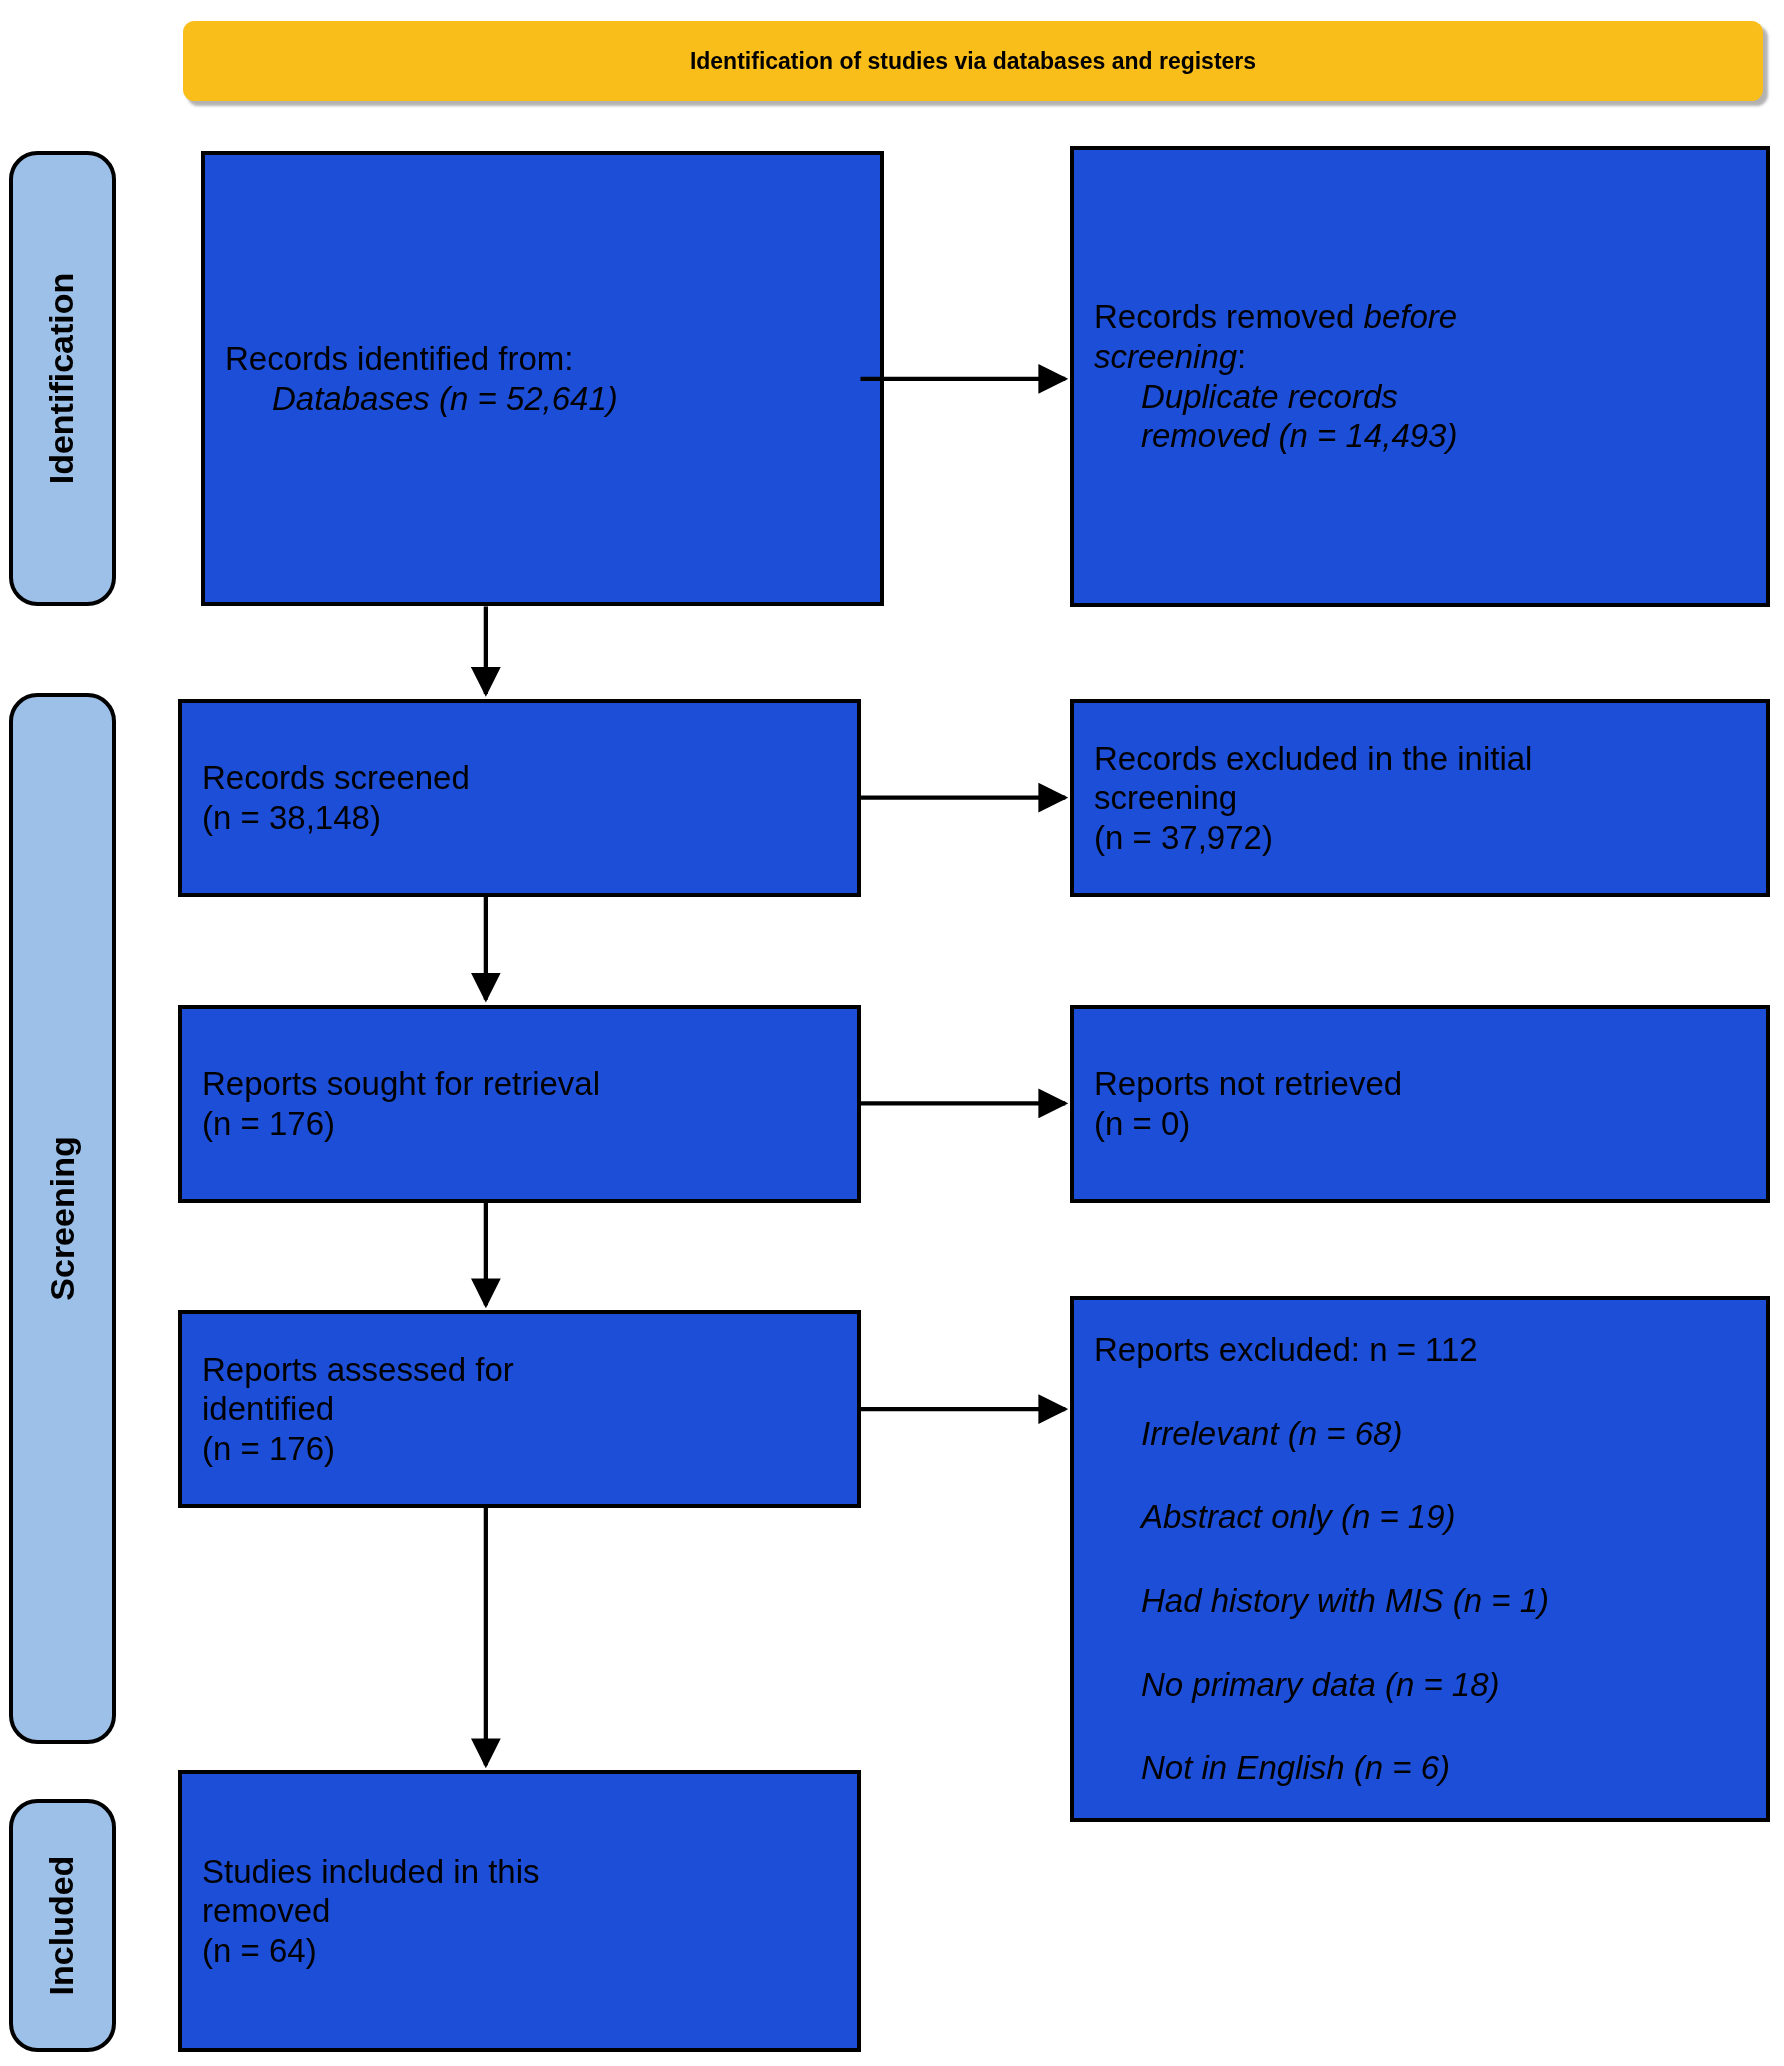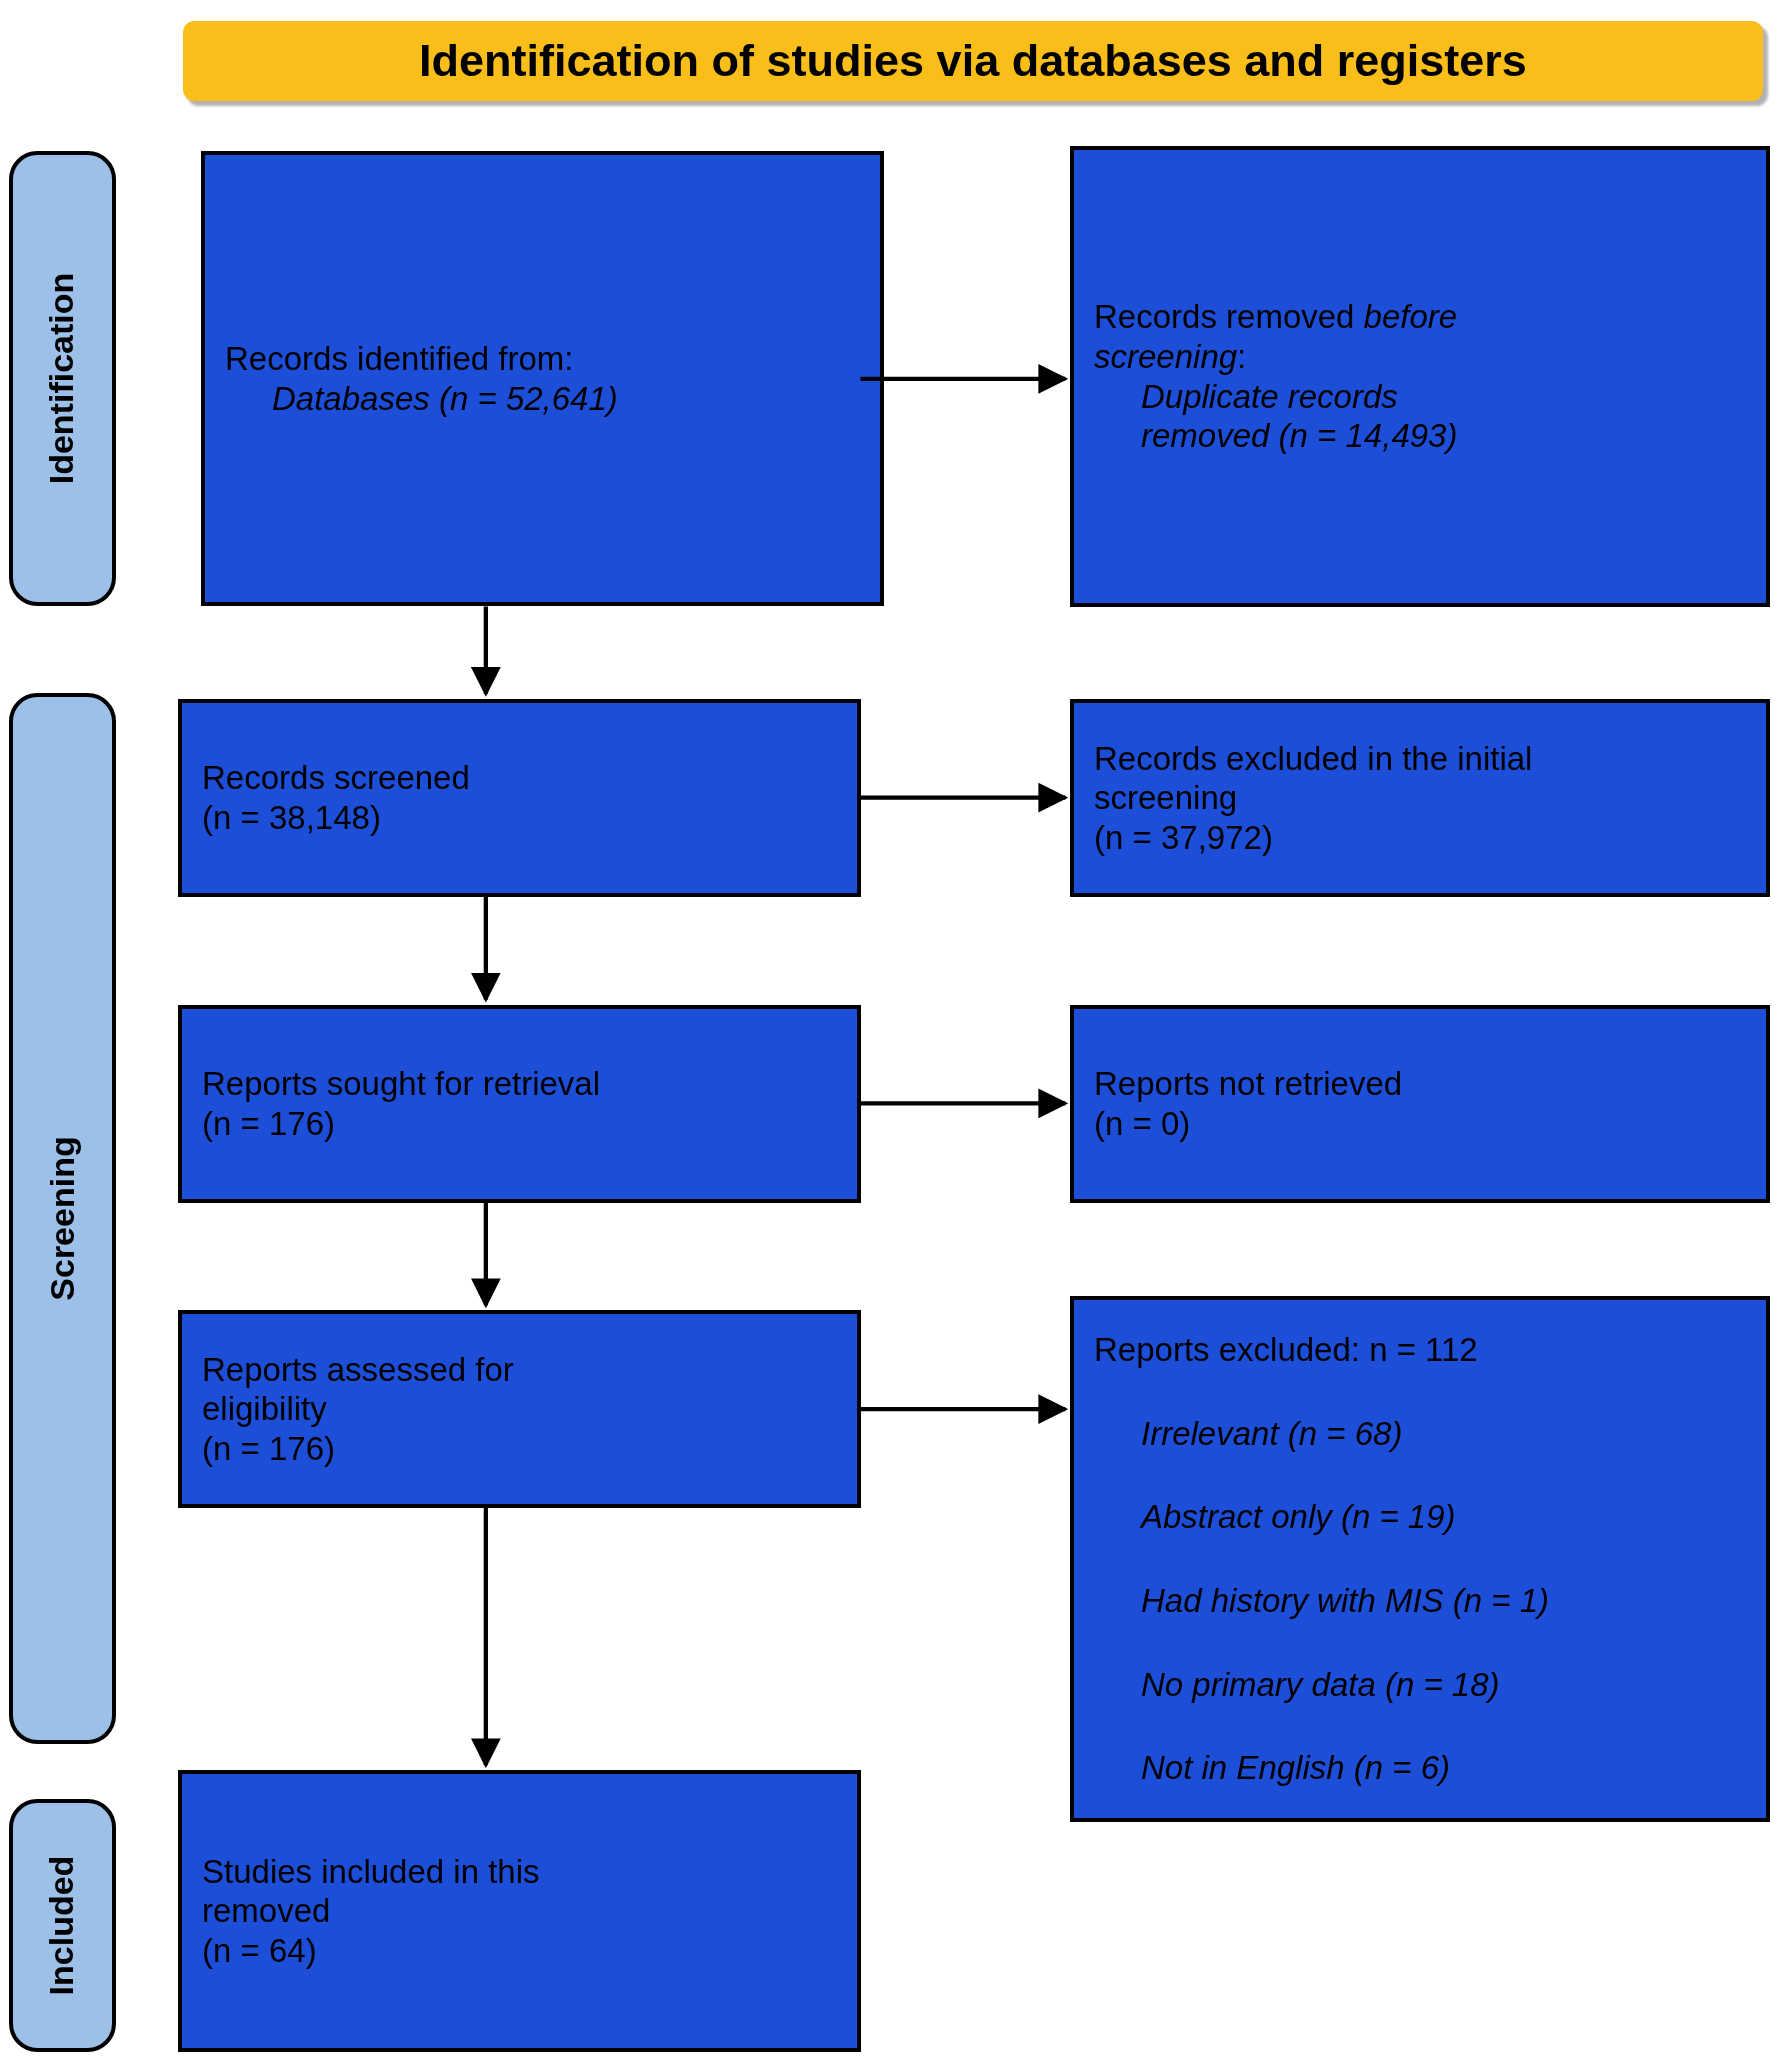--- a/index.html
+++ b/index.html
@@ -36,7 +36,7 @@
     justify-content: center;
   }
   .banner-text {
-    font-size: 45px;
+    font-size: 23px;
     font-weight: bold;
     color: #000000;
     letter-spacing: 0px;

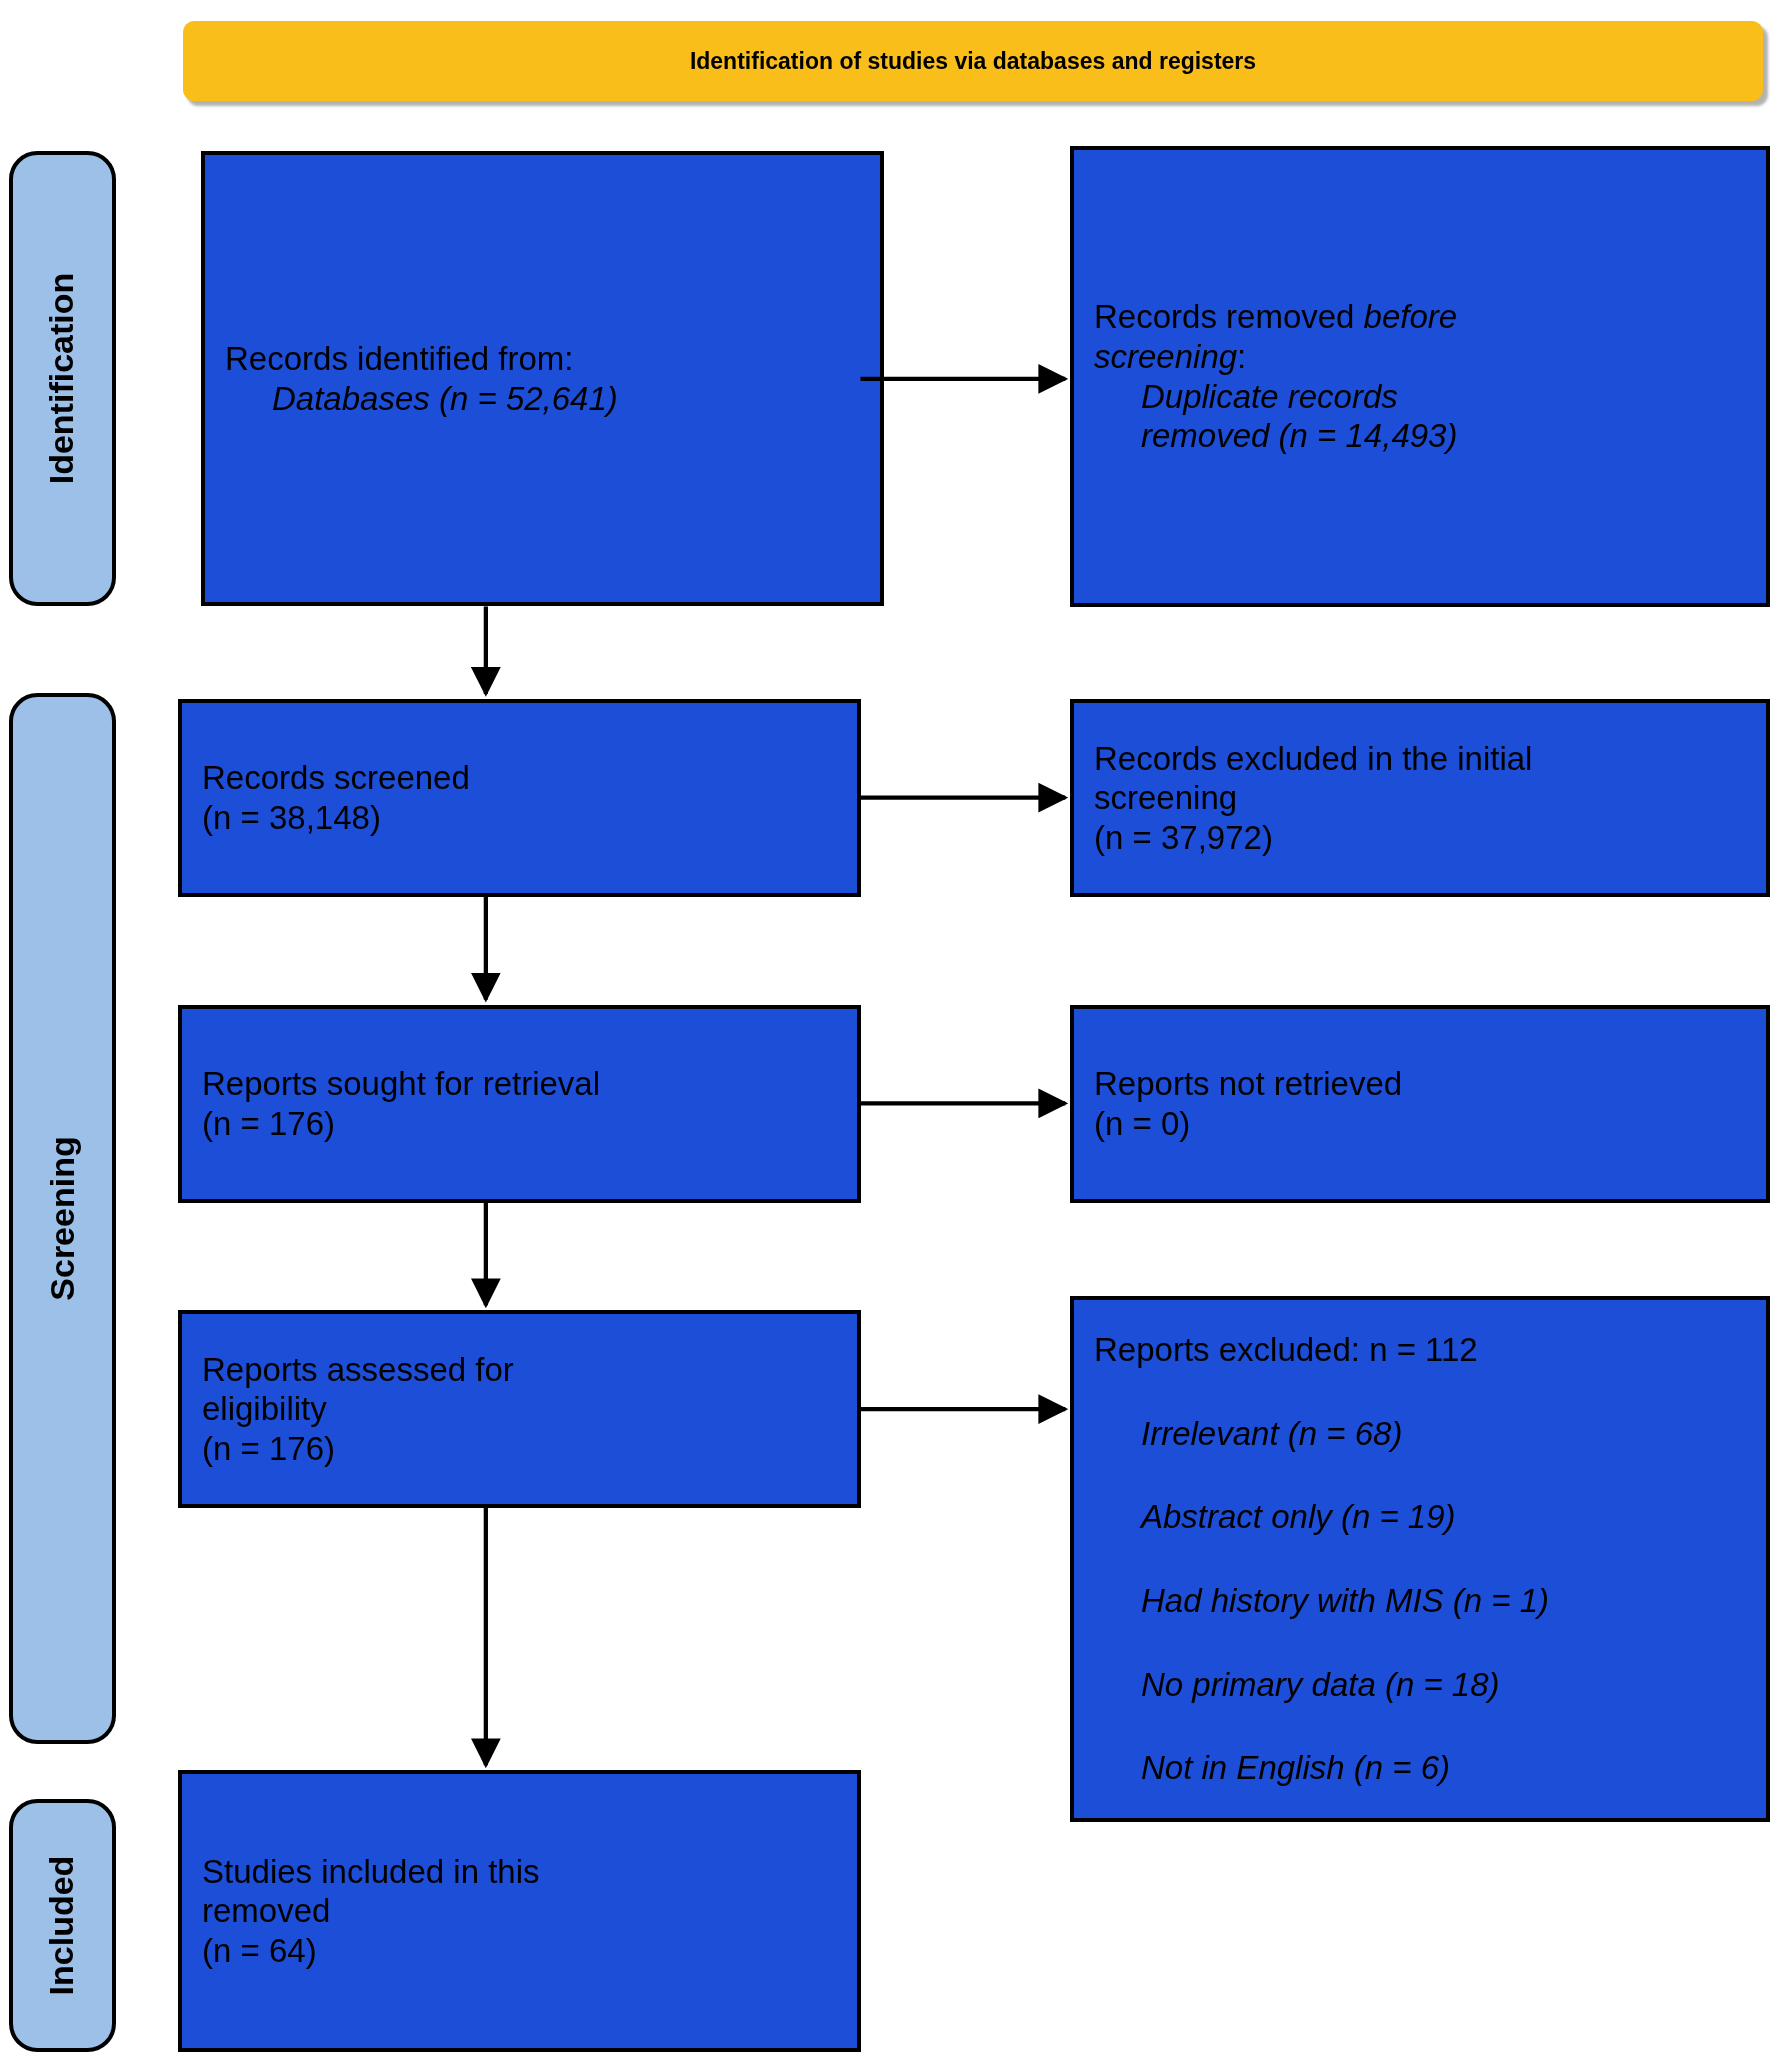--- a/index.html
+++ b/index.html
@@ -142,7 +142,7 @@
 
   <div class="box" id="box-assessed">
     <p>Reports assessed for</p>
-    <p>eligibility</p>
+    <p>identified</p>
     <p>(n = 176)</p>
   </div>
 

